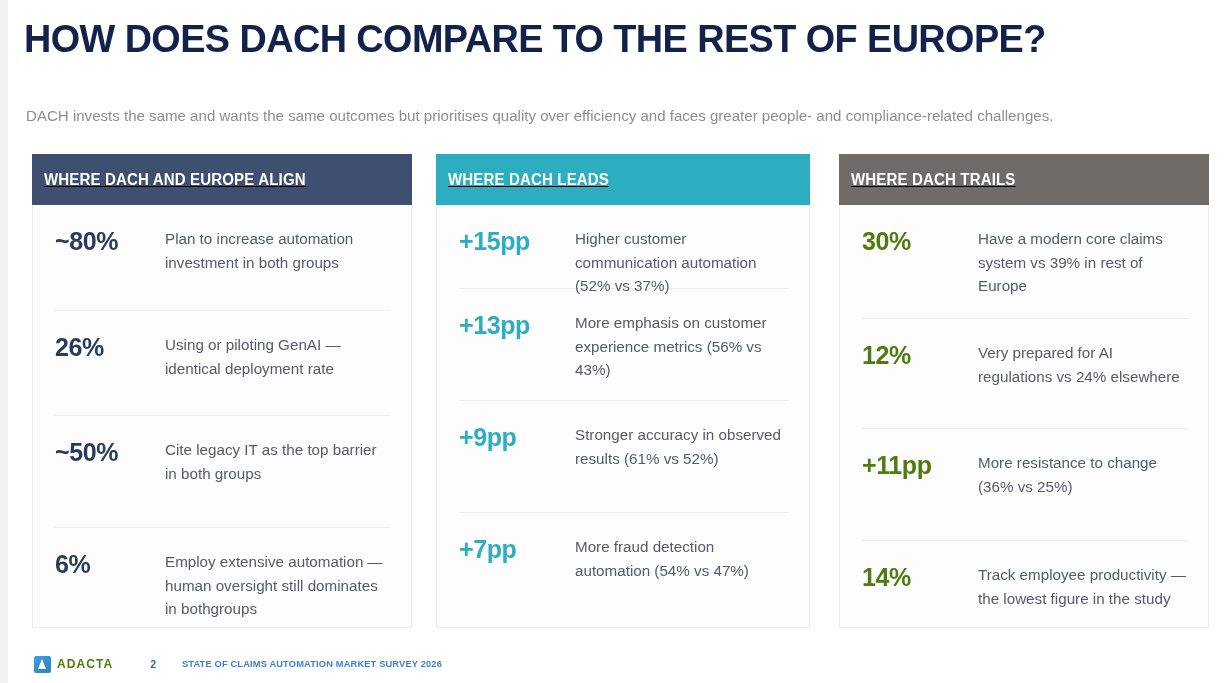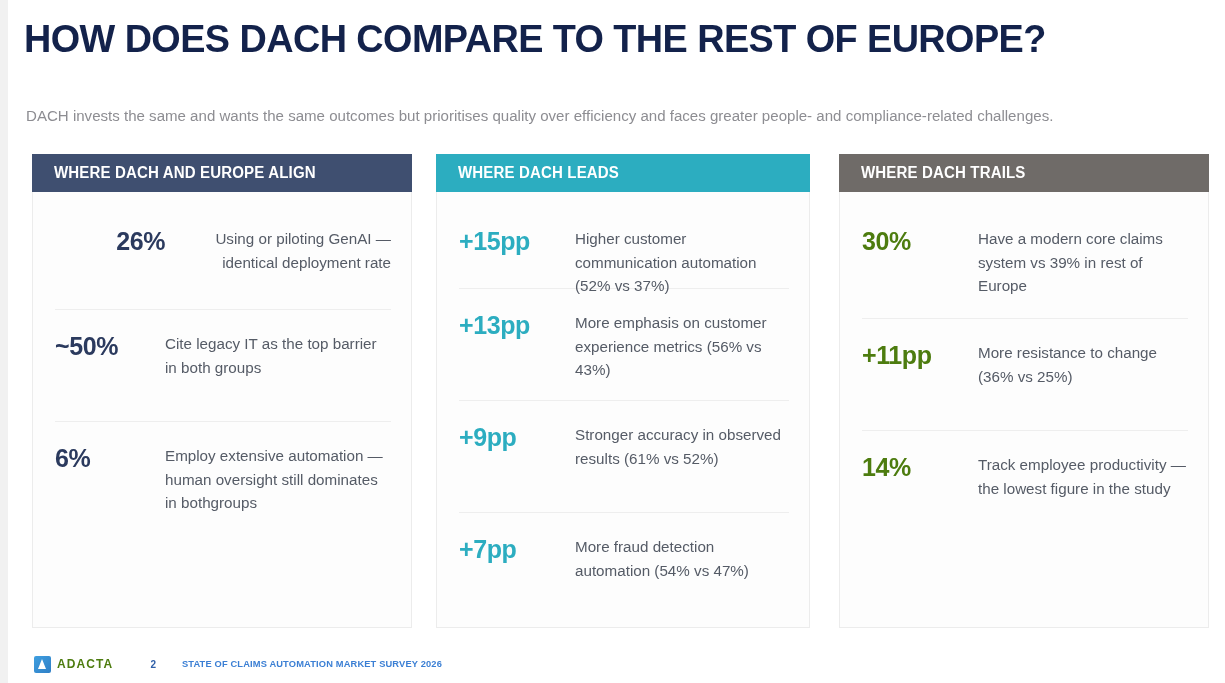--- a/index.html
+++ b/index.html
@@ -77,11 +77,12 @@
     left: -1px;
     top: 0;
     right: -1px;
-    height: 38px;
+    height: 51px;
     display: flex;
     align-items: center;
-    padding-left: 22px;
-    box-sizing: border-box;
+    padding-left: 12px;
+    box-sizing: border-box;
+    text-decoration: underline;
   }
   .card-head span {
     font-size: 16px;

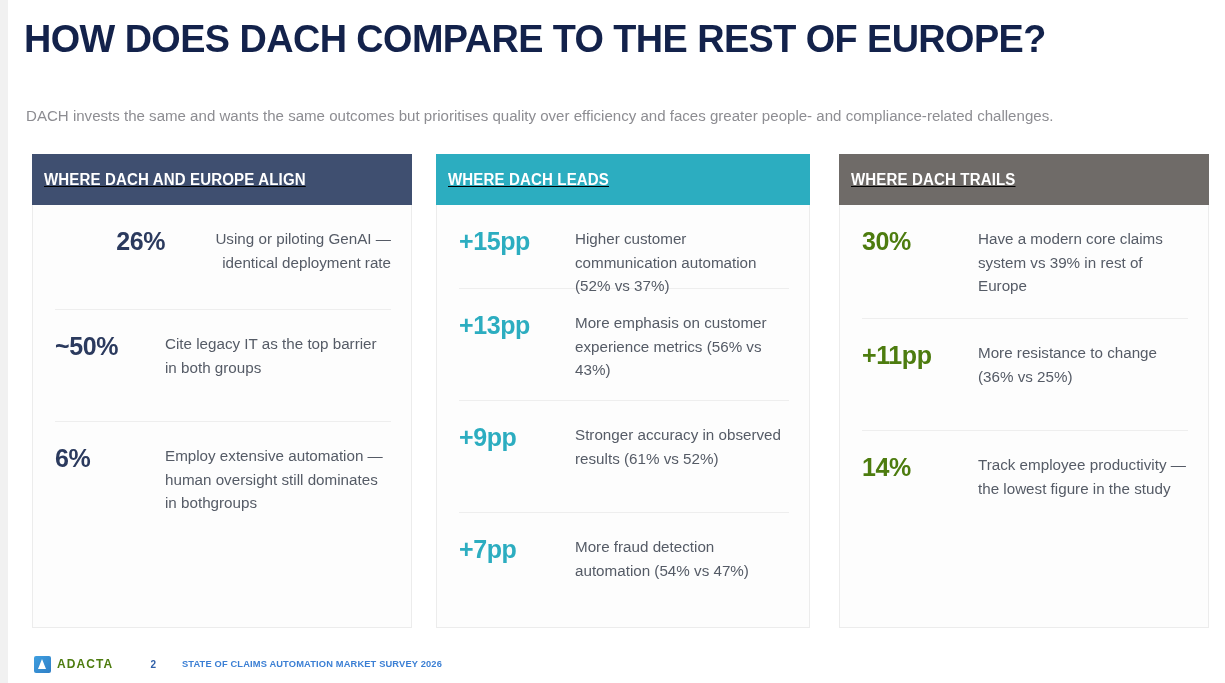--- a/index.html
+++ b/index.html
@@ -219,6 +219,10 @@
         <span>WHERE DACH AND EUROPE ALIGN</span>
       </div>
       <div class="card-body">
+        <div class="row r1">
+          <div class="stat">~80%</div>
+          <div class="desc">Plan to increase automation investment in both groups</div>
+        </div>
         <div class="row r2">
           <div class="stat">26%</div>
           <div class="desc">Using or piloting GenAI — identical deployment rate</div>

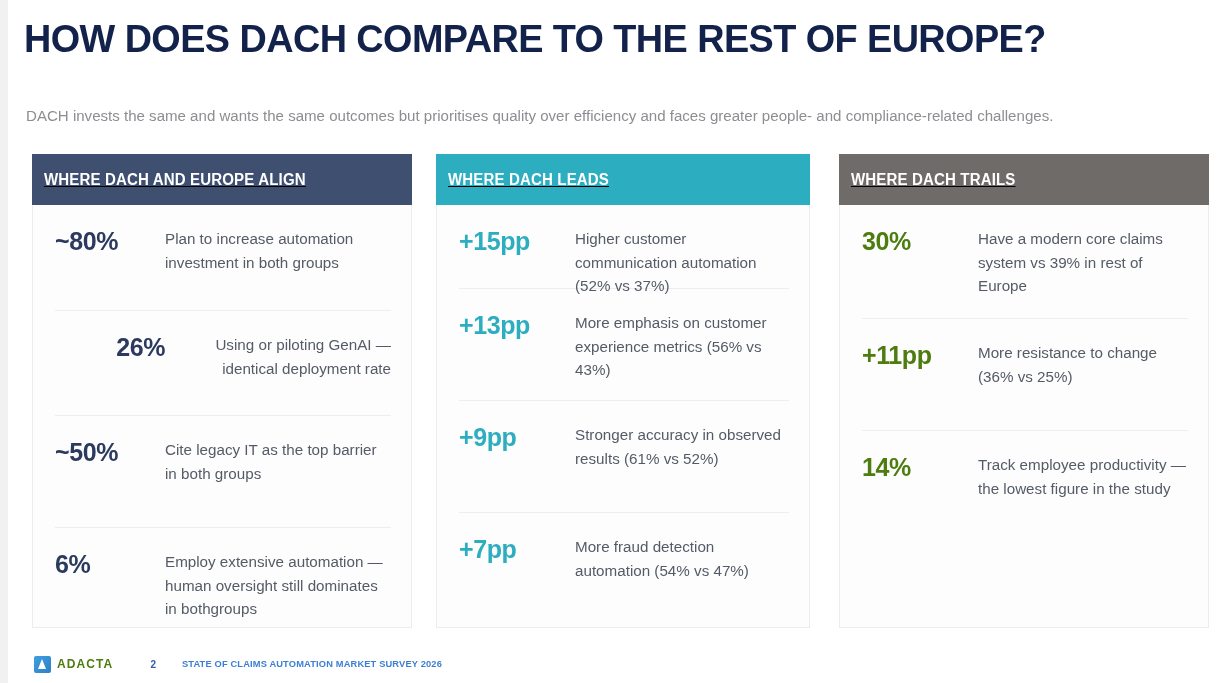--- a/index.html
+++ b/index.html
@@ -134,7 +134,7 @@
   
   .card-1 .row { padding-top: 22px; padding-bottom: 20px; }
   .card-1 .row.r1 { height: 106px; }
-  .card-1 .row.r2 { height: 105px; text-align: right; }
+  .card-1 .row.r2 { height: 105px; }
   .card-1 .row.r3 { height: 112px; }
   .card-1 .row.r4 { height: 150px; border-bottom: none; }
   .card-1 .stat { width: 110px; color: #2b3a5e; }

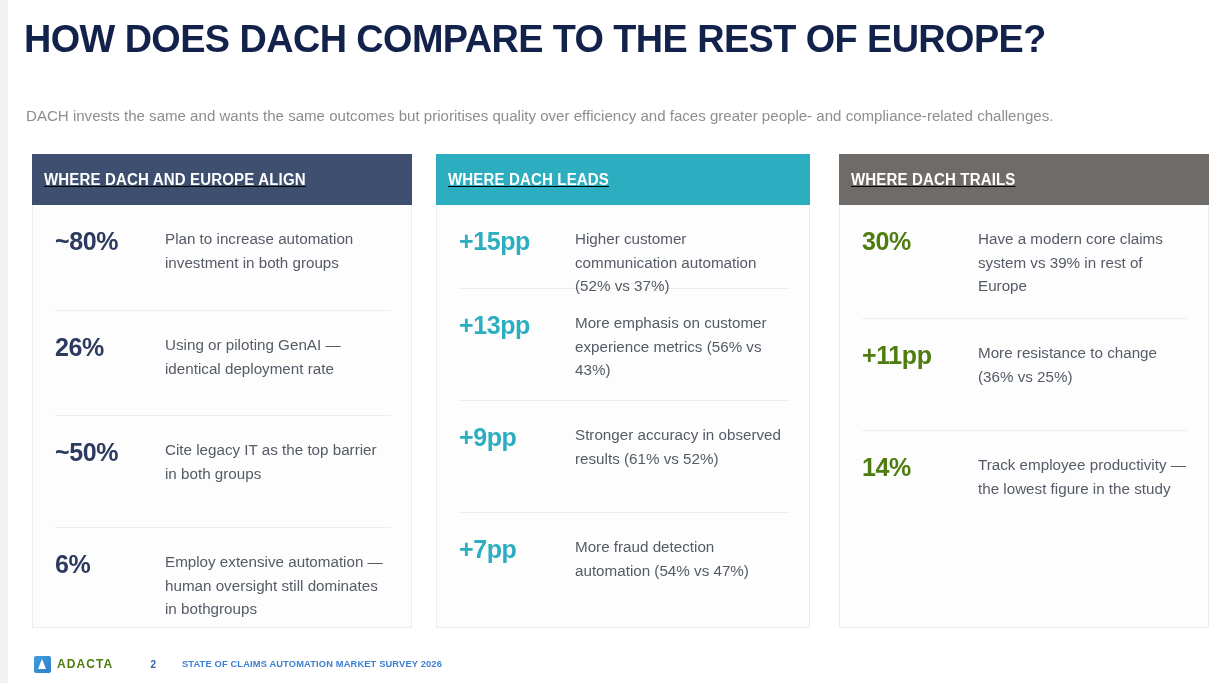--- a/index.html
+++ b/index.html
@@ -271,6 +271,10 @@
           <div class="stat">30%</div>
           <div class="desc">Have a modern core claims system vs 39% in rest of Europe</div>
         </div>
+        <div class="row r2">
+          <div class="stat">12%</div>
+          <div class="desc">Very prepared for AI regulations vs 24% elsewhere</div>
+        </div>
         <div class="row r3">
           <div class="stat">+11pp</div>
           <div class="desc">More resistance to change (36% vs 25%)</div>

